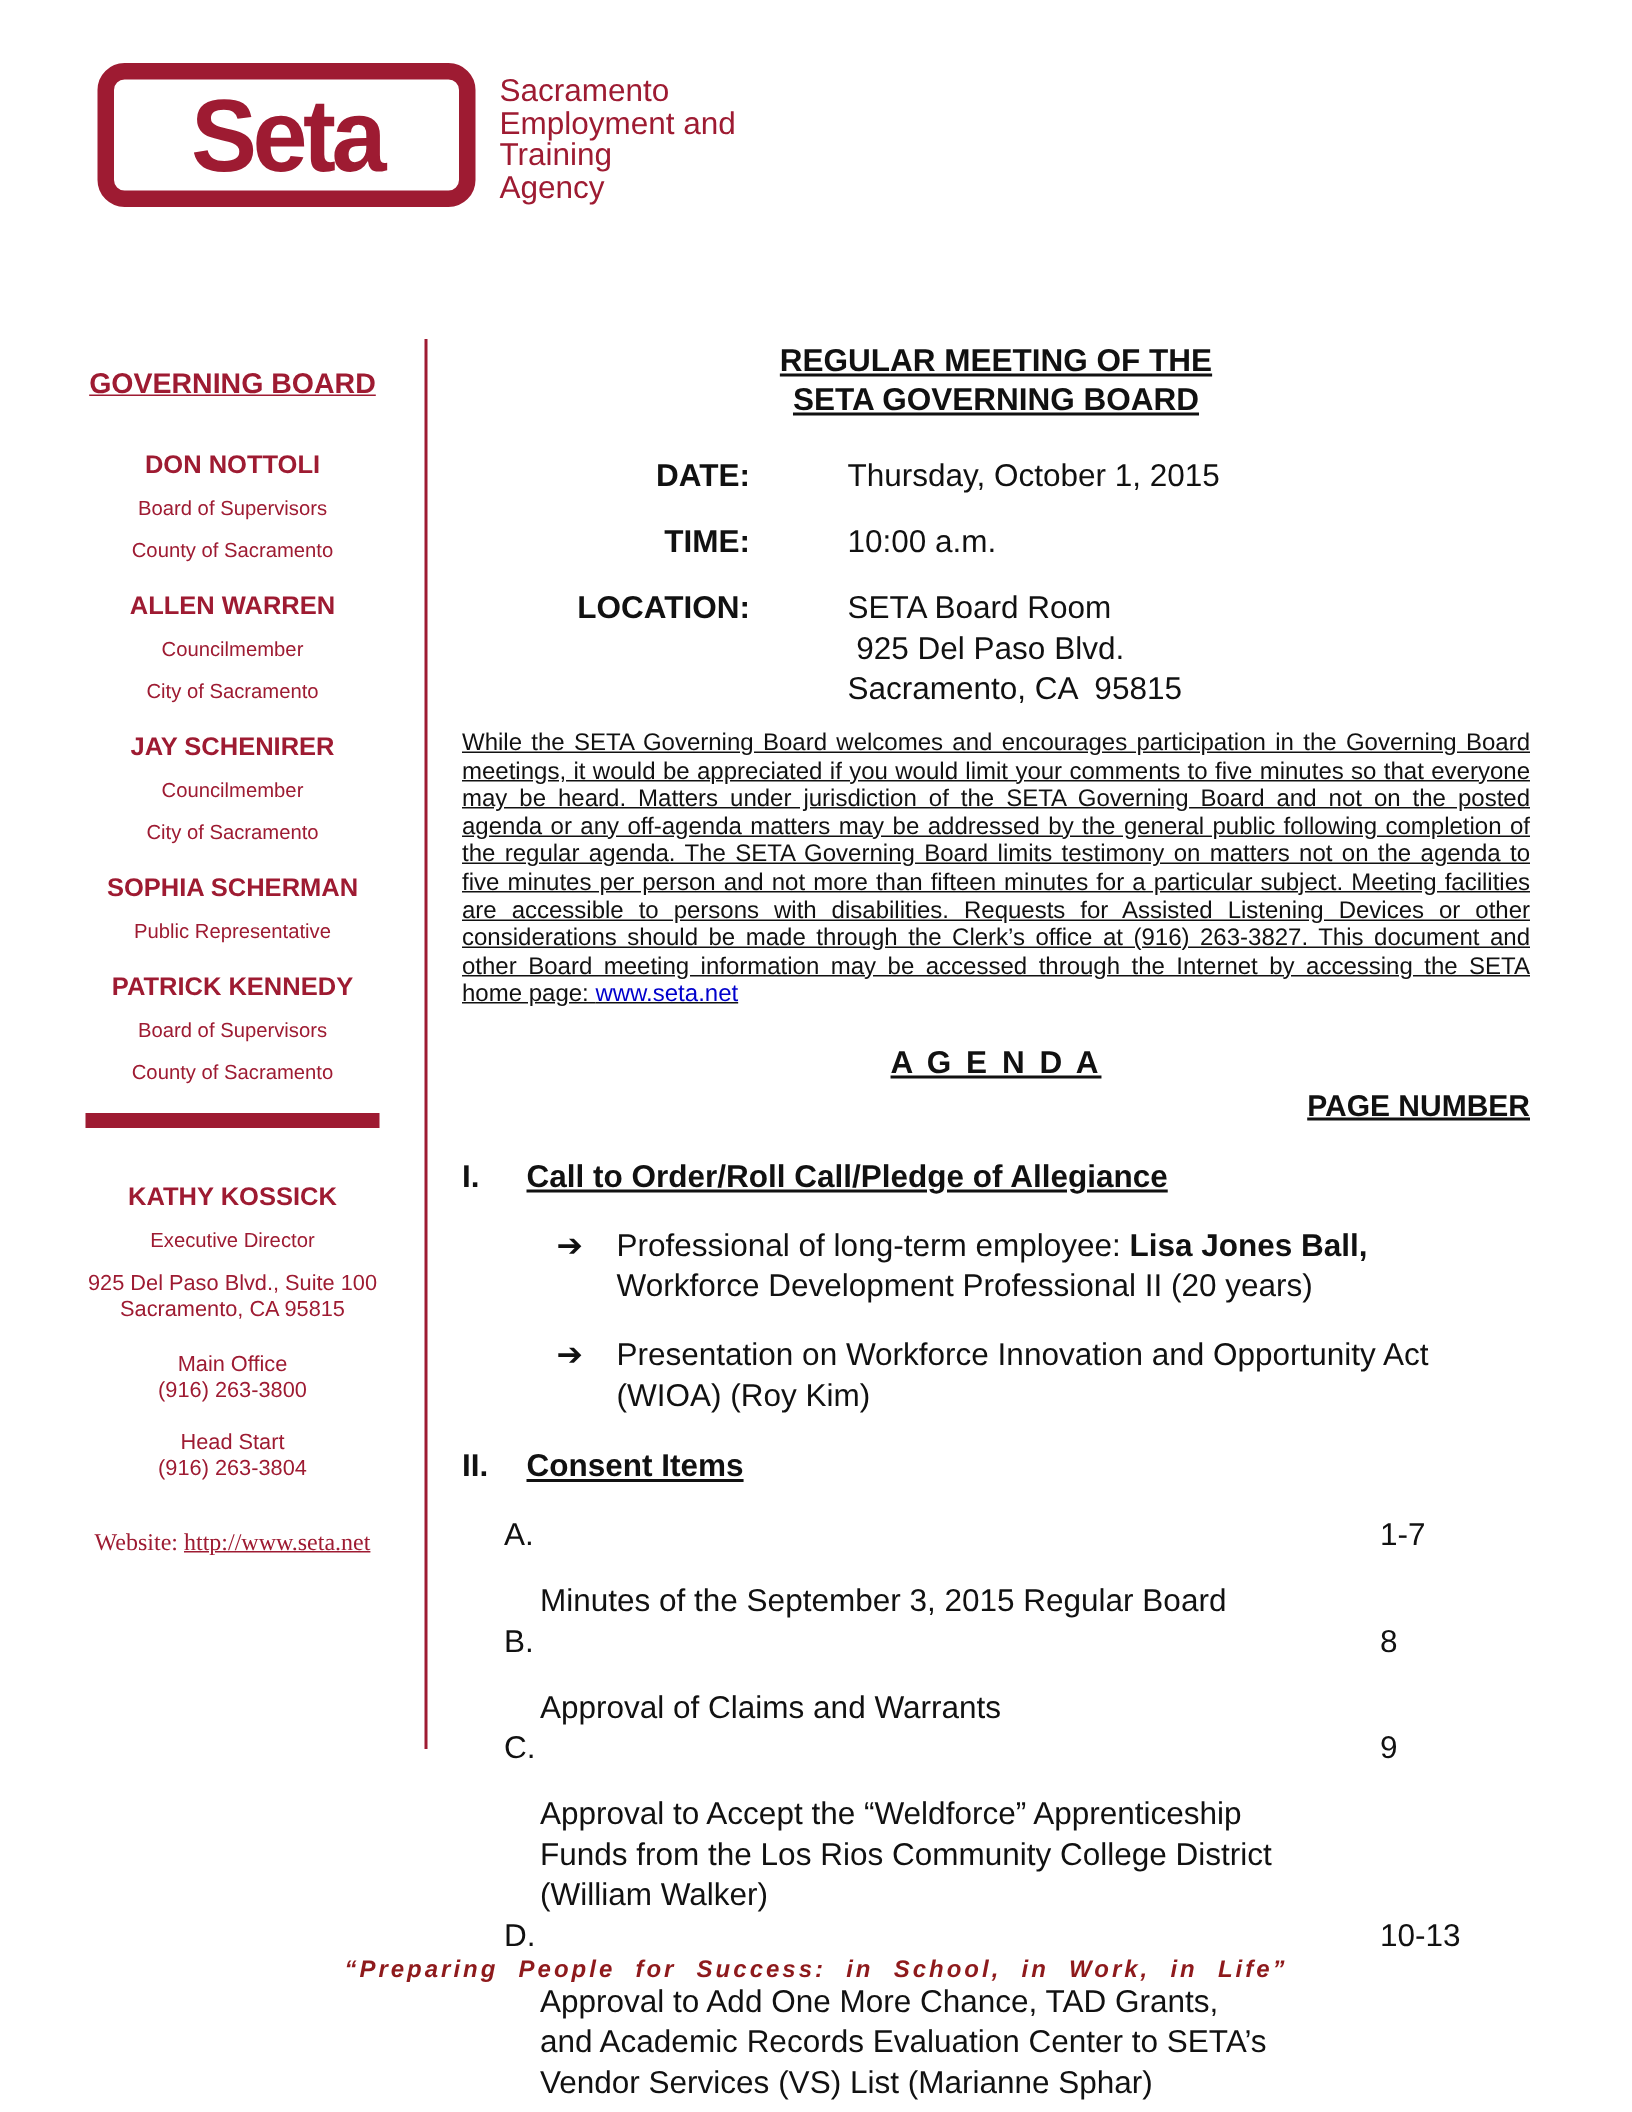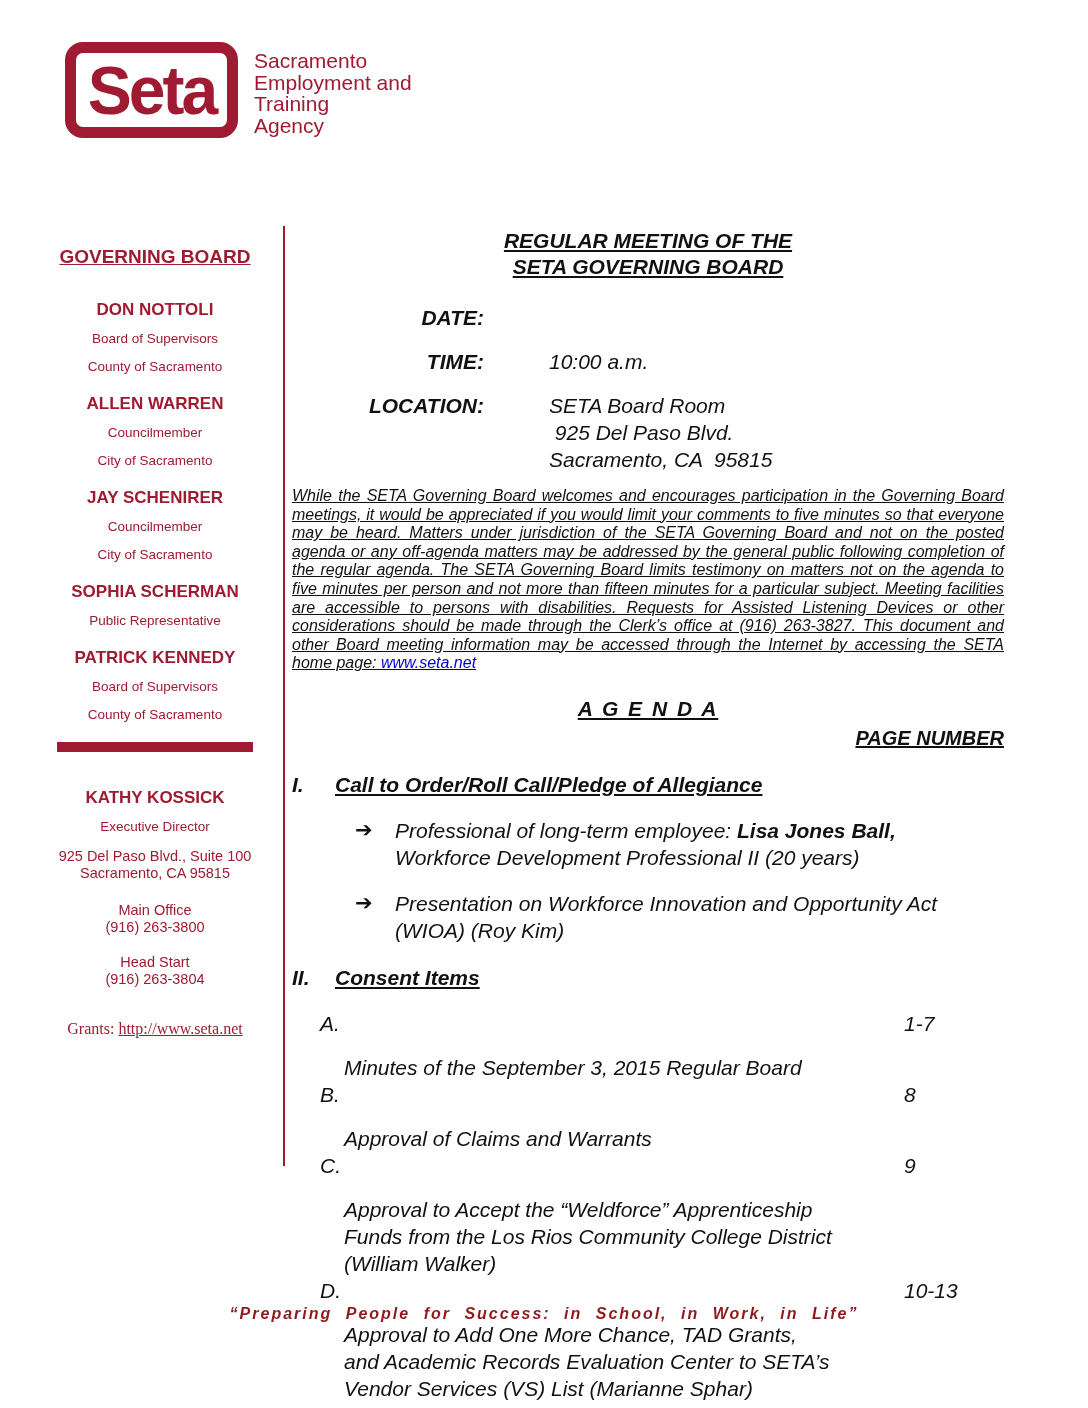--- a/index.html
+++ b/index.html
@@ -19,7 +19,7 @@
   
   .logo-row{position:absolute;left:65px;top:42px;display:flex;gap:16px;align-items:flex-start;}
   .logo-box{
-    width:173px;height:96px;border:11px solid var(--accent);border-radius:18px;
+    width:252px;height:96px;border:11px solid var(--accent);border-radius:18px;
     display:flex;align-items:center;justify-content:center;background:#fff;
   }
   .logo-text{

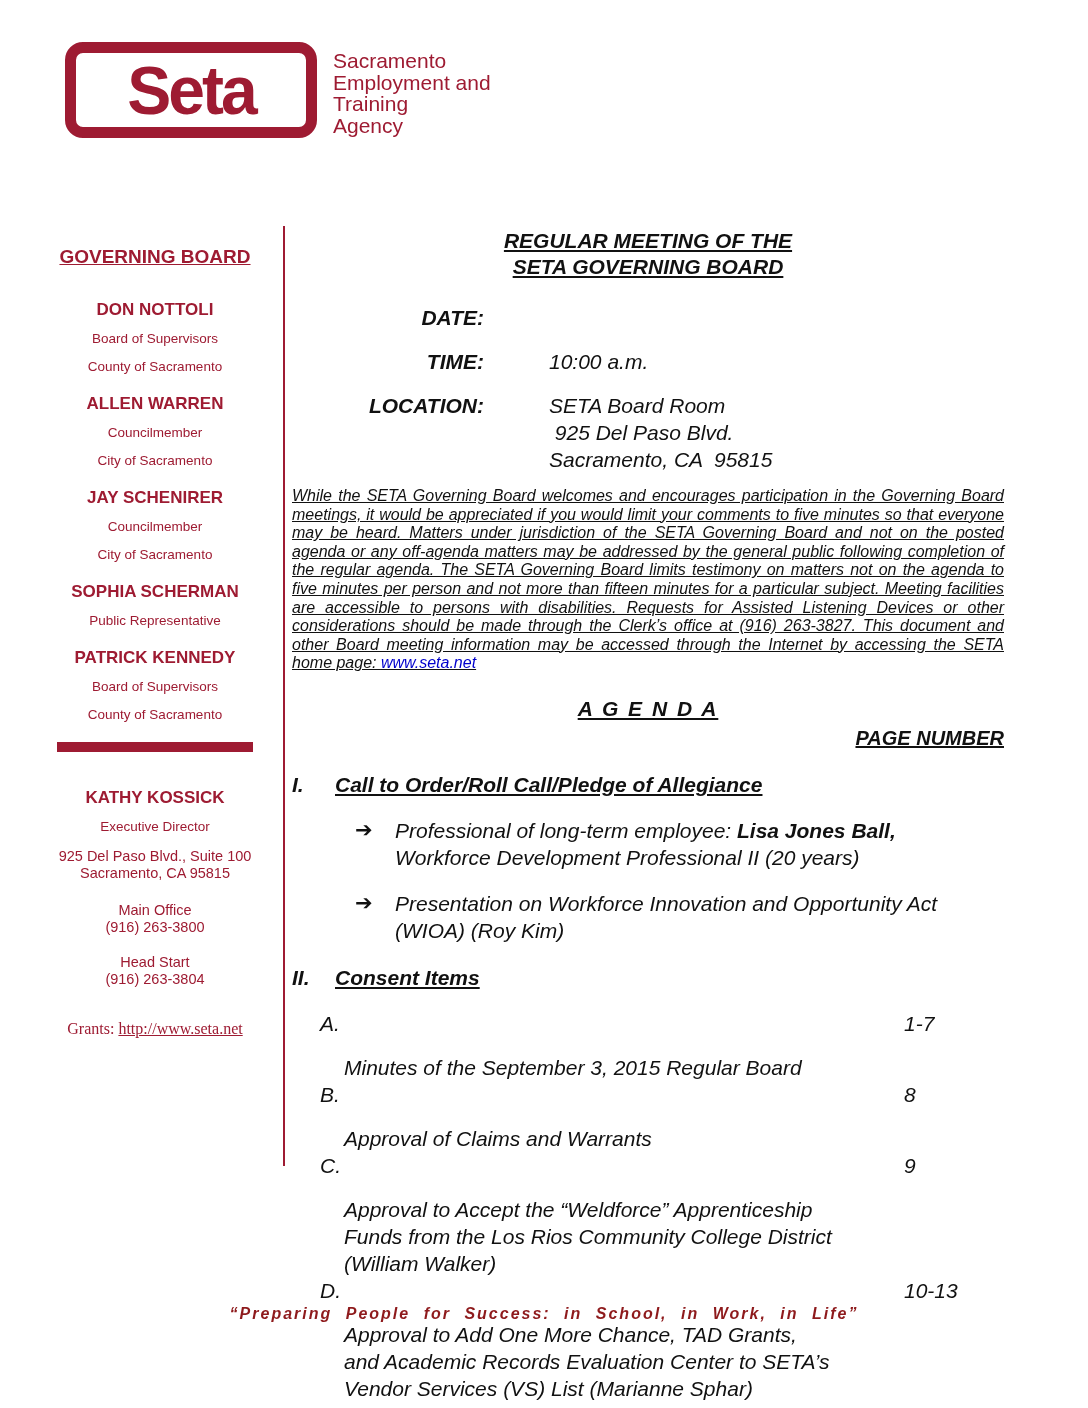--- a/index.html
+++ b/index.html
@@ -44,7 +44,7 @@
   .vdivider{position:absolute;left:283px;top:226px;width:2px;height:940px;background:var(--accent);}
 
   
-  .main{position:absolute;left:292px;top:228px;width:712px;font-style:italic;}
+  .main{position:absolute;left:308px;top:228px;width:712px;}
   .m-title{text-align:center;font-size:21px;font-weight:bold;line-height:26px;}
   .m-title span{text-decoration:underline;}
   .info-row{display:flex;font-size:21px;line-height:27px;}

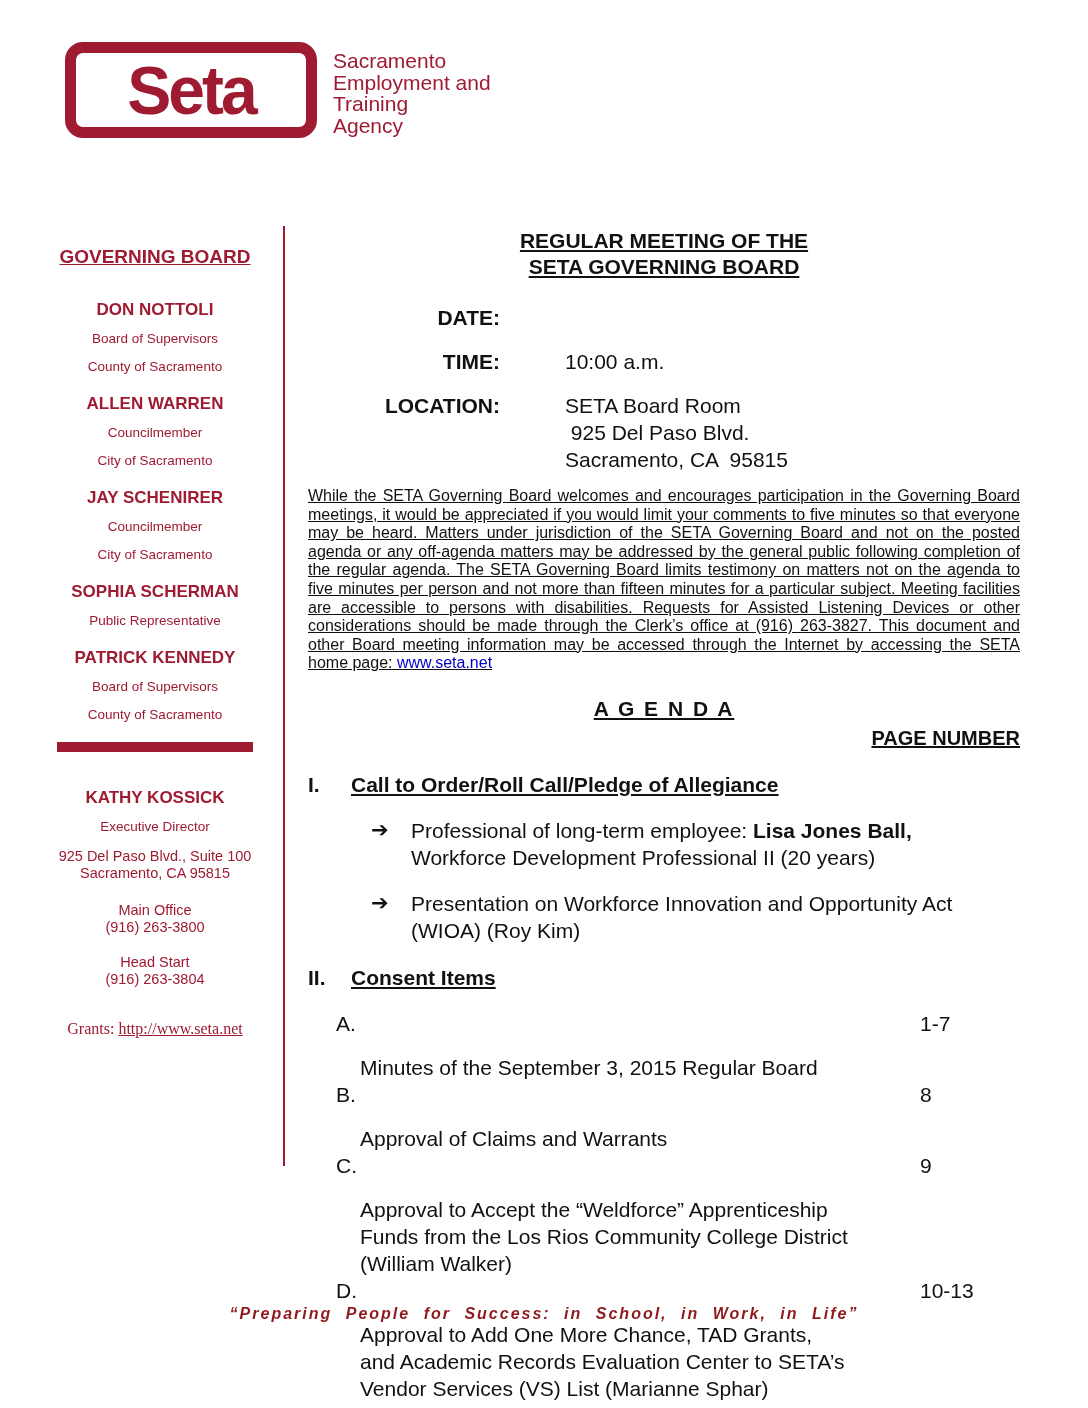--- a/index.html
+++ b/index.html
@@ -165,6 +165,9 @@
 
   <div class="info-row first">
     <div class="info-label">DATE:</div>
+    <div class="info-value">
+        <div>Thursday, October 1, 2015</div>
+      </div>
   </div>
   <div class="info-row">
     <div class="info-label">TIME:</div>

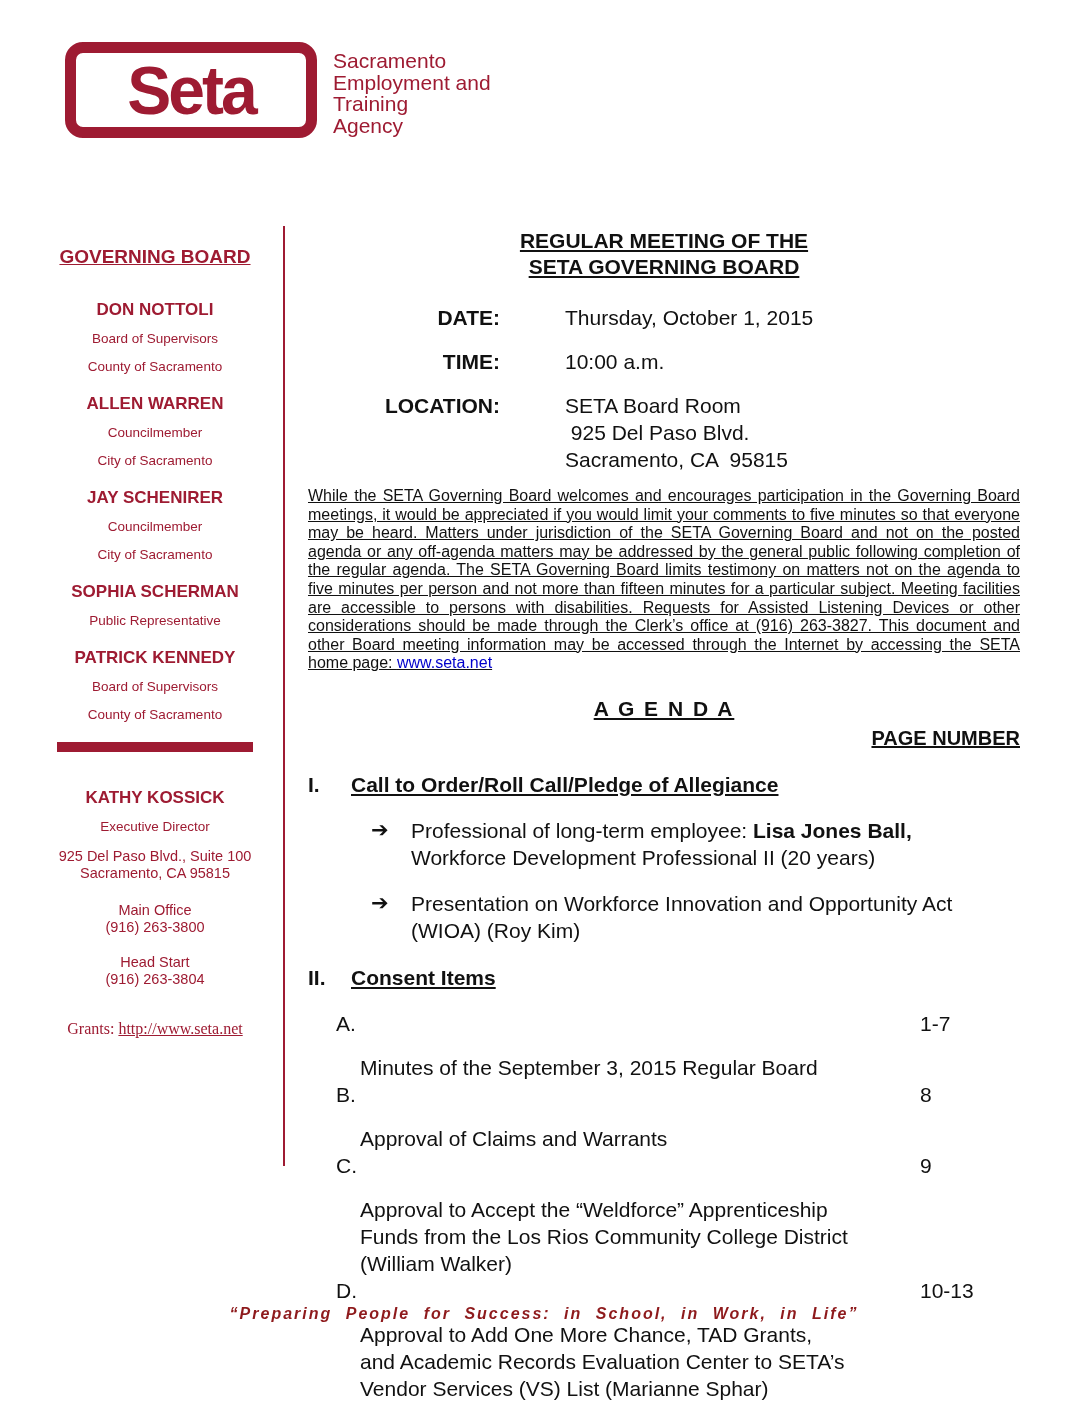--- a/index.html
+++ b/index.html
@@ -151,7 +151,7 @@
   </div>
 
   <div class="sb-website">
-    <span>Grants: </span><a>http://www.seta.net</a>
+    <span>Website: </span><a>http://www.seta.net</a>
   </div>
 </aside>
 

